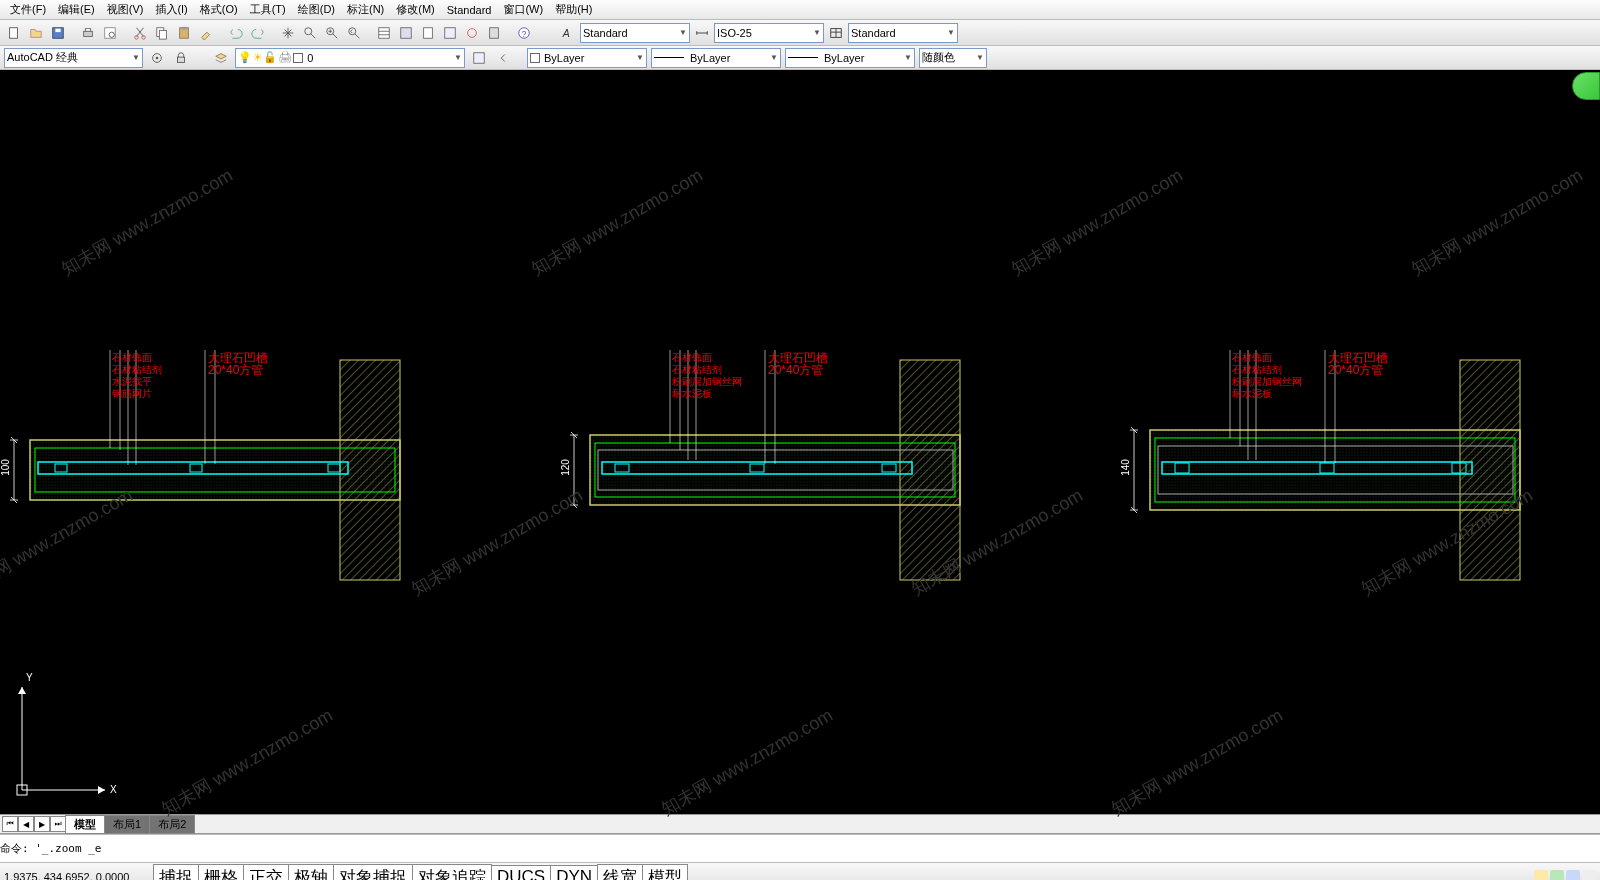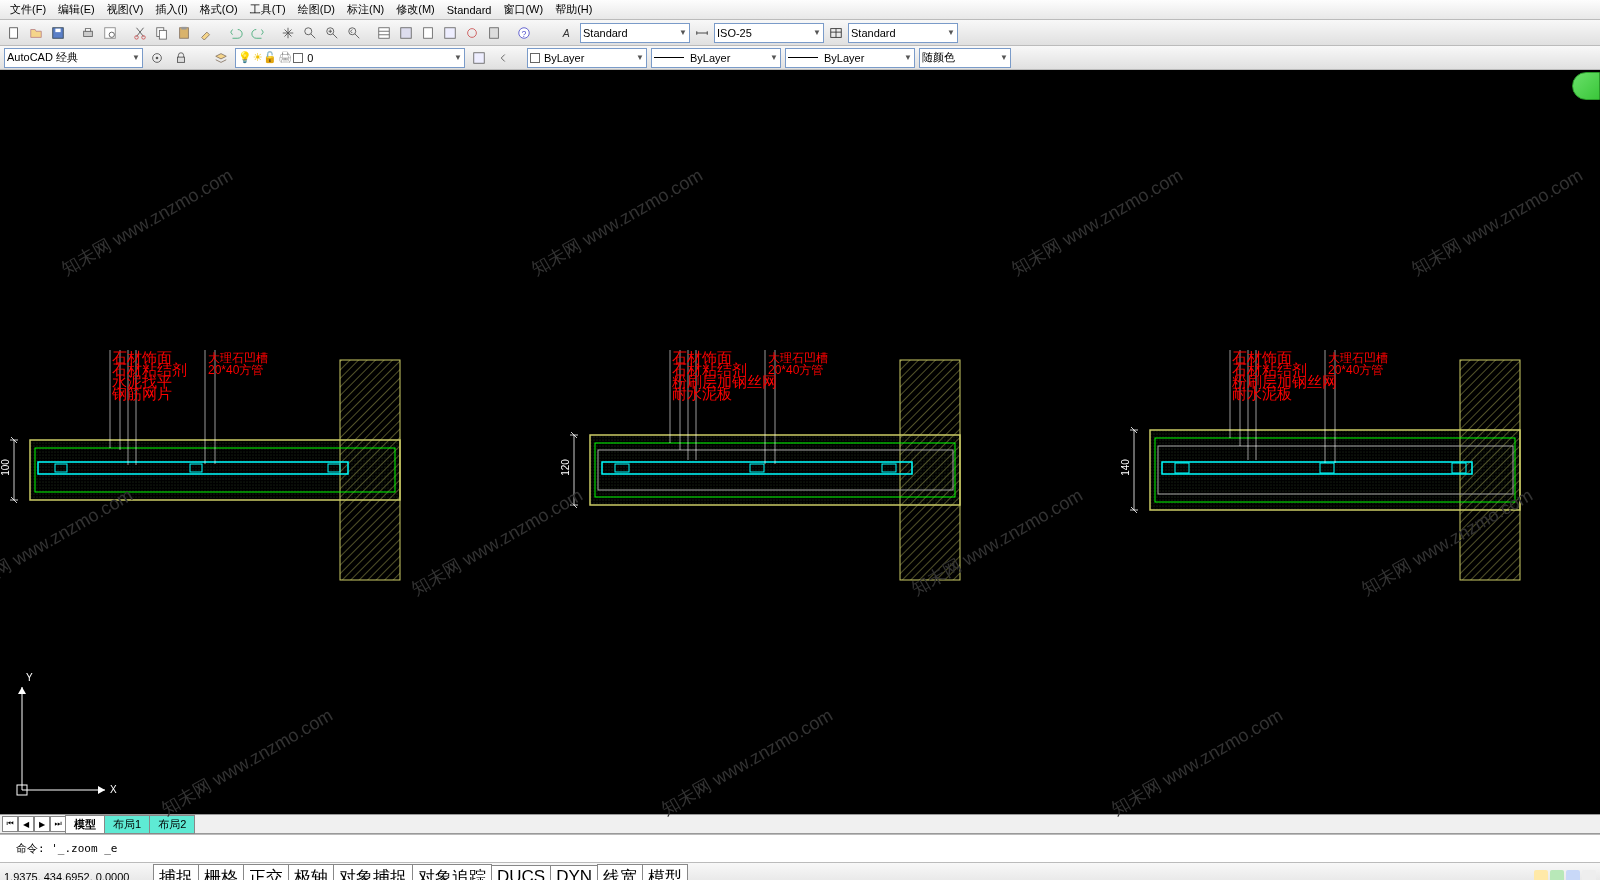--- a/index.html
+++ b/index.html
@@ -279,7 +279,7 @@
       <span>ByLayer</span>
       <span class="dd">▼</span>
     </div>
-  <div class="tool-combo" style="width:92px">
+  <div class="tool-combo" style="width:68px">
       <span>随颜色</span>
       <span class="dd">▼</span>
     </div>

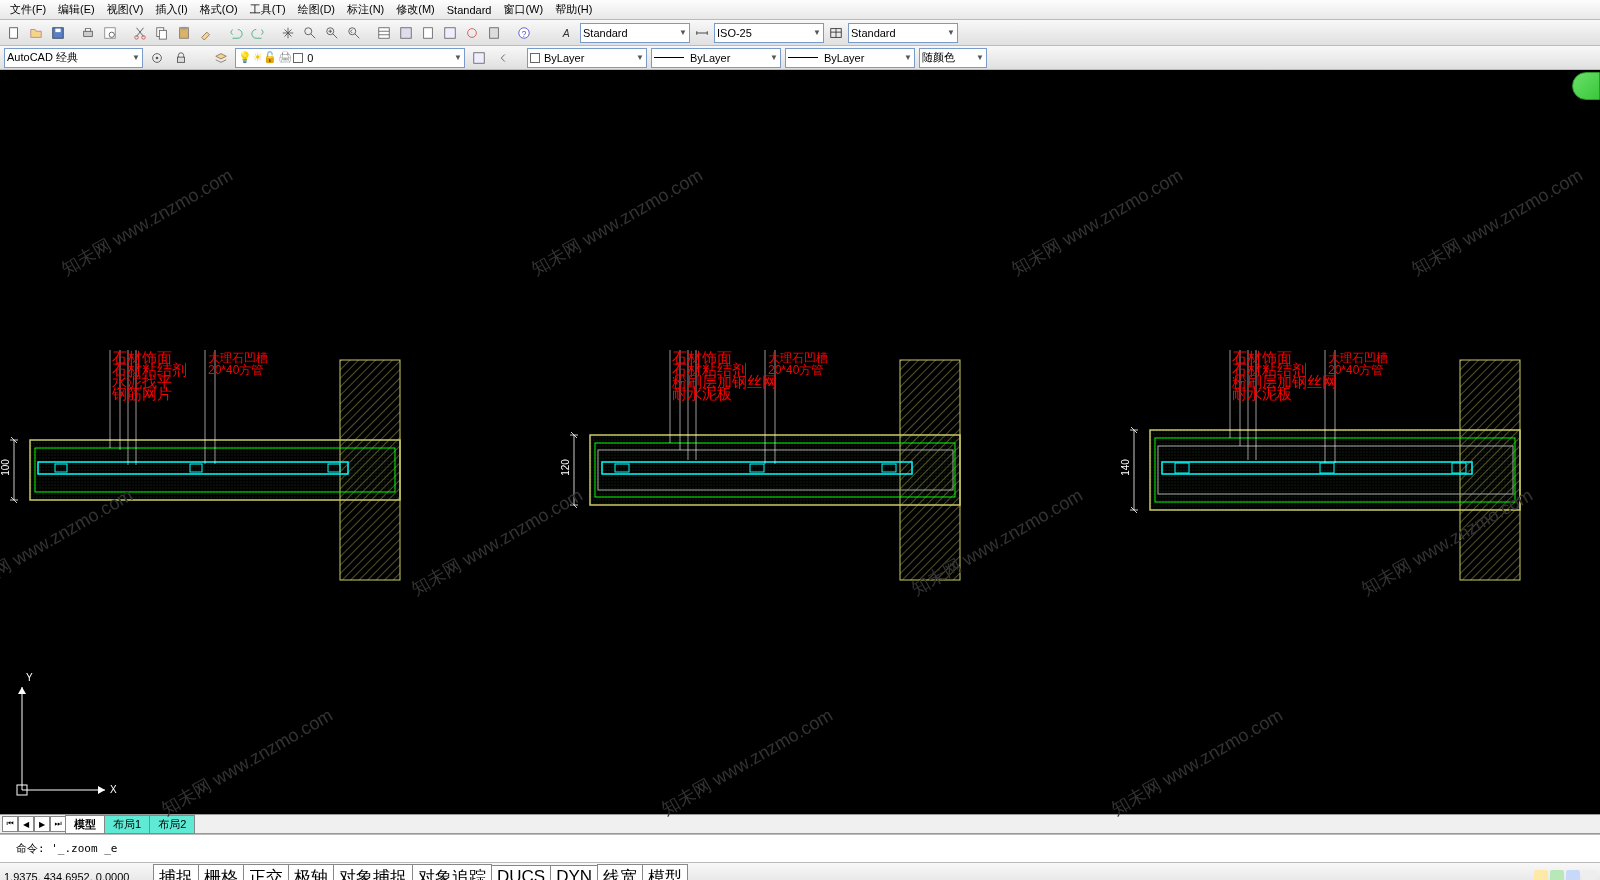--- a/index.html
+++ b/index.html
@@ -33,7 +33,7 @@
 .layer-sw{display:inline-flex;align-items:center;gap:1px}
 .sw{width:10px;height:10px;border:1px solid #666}
 .green-badge{position:absolute;right:0;top:2px;width:28px;height:28px;background:linear-gradient(135deg,#6ae06a,#3ac73a);border-radius:50% 0 0 50%;border:1px solid #2a9a2a}
-.section-label{position:absolute;color:#f00;font-size:15px;line-height:12px;white-space:nowrap}
+.section-label{position:absolute;color:#f00;font-size:10px;line-height:12px;white-space:nowrap}
 .section-label2{position:absolute;color:#f00;font-size:12px;line-height:12px;white-space:nowrap}
 .dim-text{position:absolute;color:#fff;font-size:10px;transform:rotate(-90deg)}
 </style>

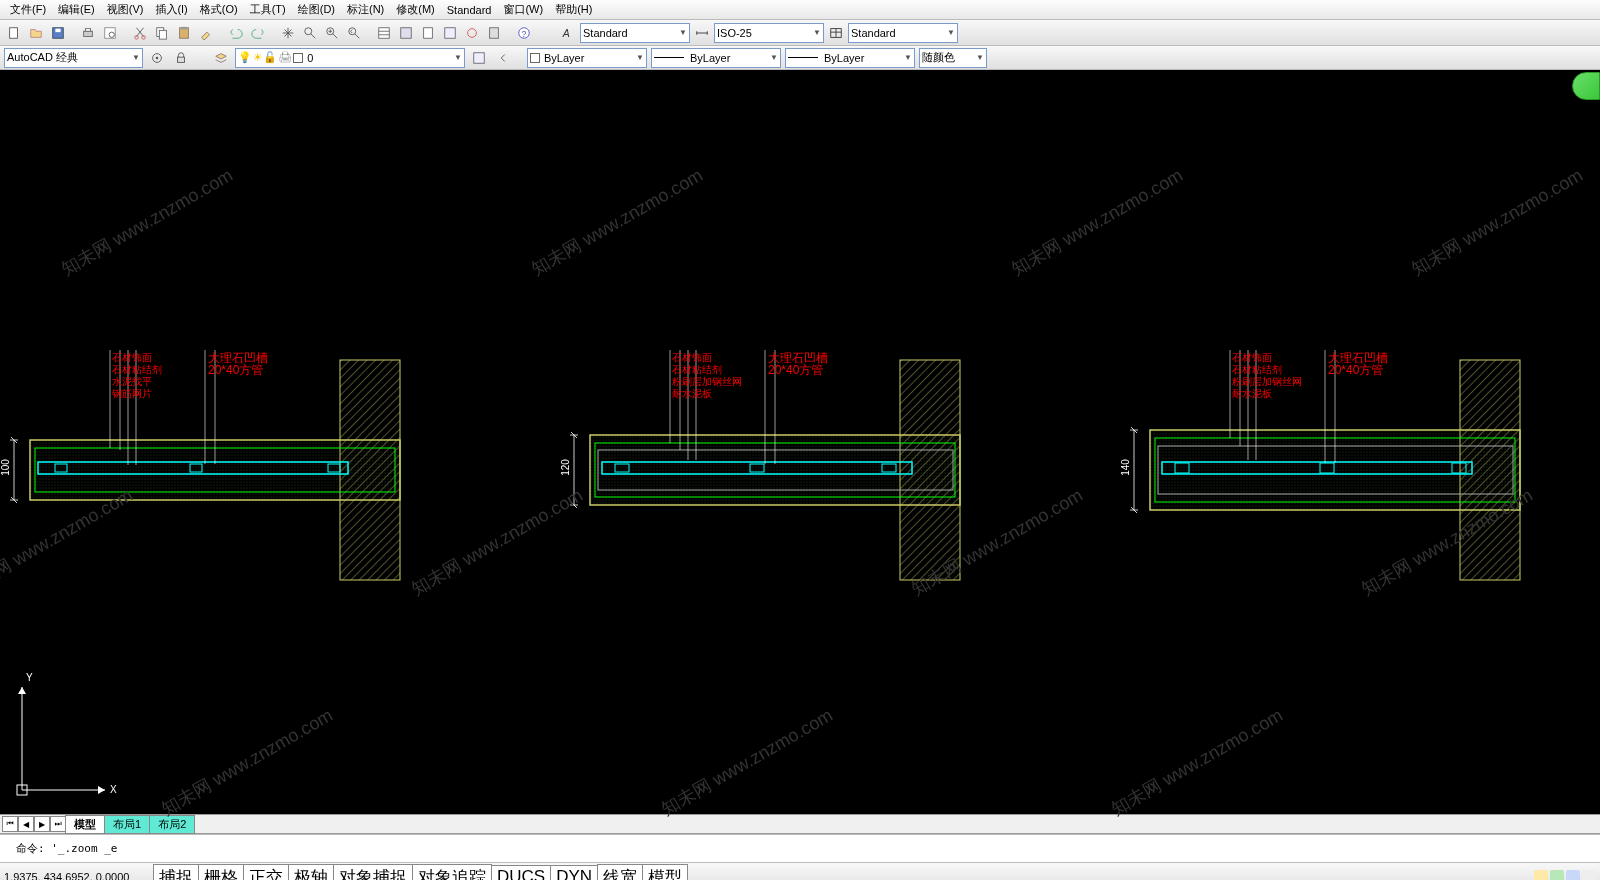--- a/index.html
+++ b/index.html
@@ -21,7 +21,7 @@
 .id-wm .big{font-size:46px;letter-spacing:2px;display:block;line-height:1}
 .tabs-row{background:#f0f0f0;height:20px;display:flex;align-items:center;border-top:1px solid #999;border-bottom:1px solid #999;padding:0 2px;gap:0}
 .tabs-row .nav-btn{width:16px;height:16px;border:1px solid #888;background:#fff;font-size:8px;display:flex;align-items:center;justify-content:center;cursor:pointer}
-.tabs-row .tab{padding:1px 8px;border:1px solid #888;background:#5eead4;margin-left:-1px;font-size:11px;cursor:pointer}
+.tabs-row .tab{padding:1px 8px;border:1px solid #888;background:#737373;margin-left:-1px;font-size:11px;cursor:pointer}
 .tabs-row .tab.active{background:#fff;font-weight:bold}
 .cmd-block{background:#fff;height:28px;border-top:1px solid #bbb;padding:0 16px;display:flex;align-items:center;font-family:Consolas,monospace;font-size:11px}
 .status-bar{background:linear-gradient(#f8f8f8,#e0e0e0);height:29px;display:flex;align-items:center;padding:0 4px;gap:0;border-top:1px solid #bbb}

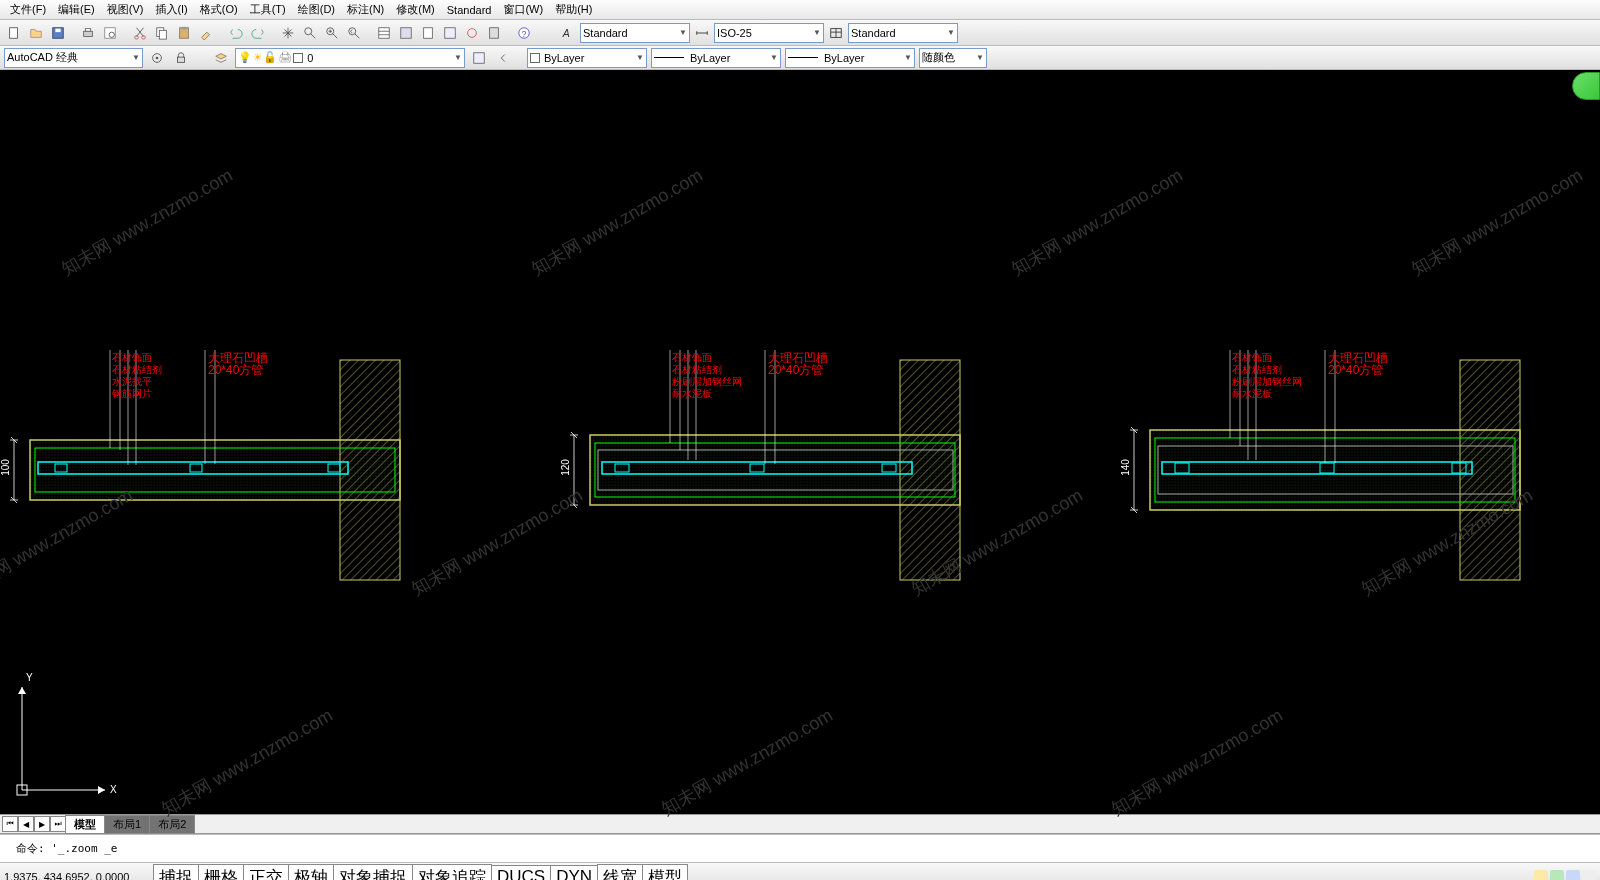--- a/index.html
+++ b/index.html
@@ -23,7 +23,7 @@
 .tabs-row .nav-btn{width:16px;height:16px;border:1px solid #888;background:#fff;font-size:8px;display:flex;align-items:center;justify-content:center;cursor:pointer}
 .tabs-row .tab{padding:1px 8px;border:1px solid #888;background:#737373;margin-left:-1px;font-size:11px;cursor:pointer}
 .tabs-row .tab.active{background:#fff;font-weight:bold}
-.cmd-block{background:#fff;height:28px;border-top:1px solid #bbb;padding:0 16px;display:flex;align-items:center;font-family:Consolas,monospace;font-size:11px}
+.cmd-block{background:#fff;height:28px;border-top:1px solid #bbb;padding:0 0;display:flex;align-items:center;font-family:Consolas,monospace;font-size:11px}
 .status-bar{background:linear-gradient(#f8f8f8,#e0e0e0);height:29px;display:flex;align-items:center;padding:0 4px;gap:0;border-top:1px solid #bbb}
 .status-bar .coord{min-width:150px}
 .status-bar .status-btn{padding:1px 5px;border:1px solid #888;background:#fff;font-size:17px;cursor:pointer;margin-left:-1px}

